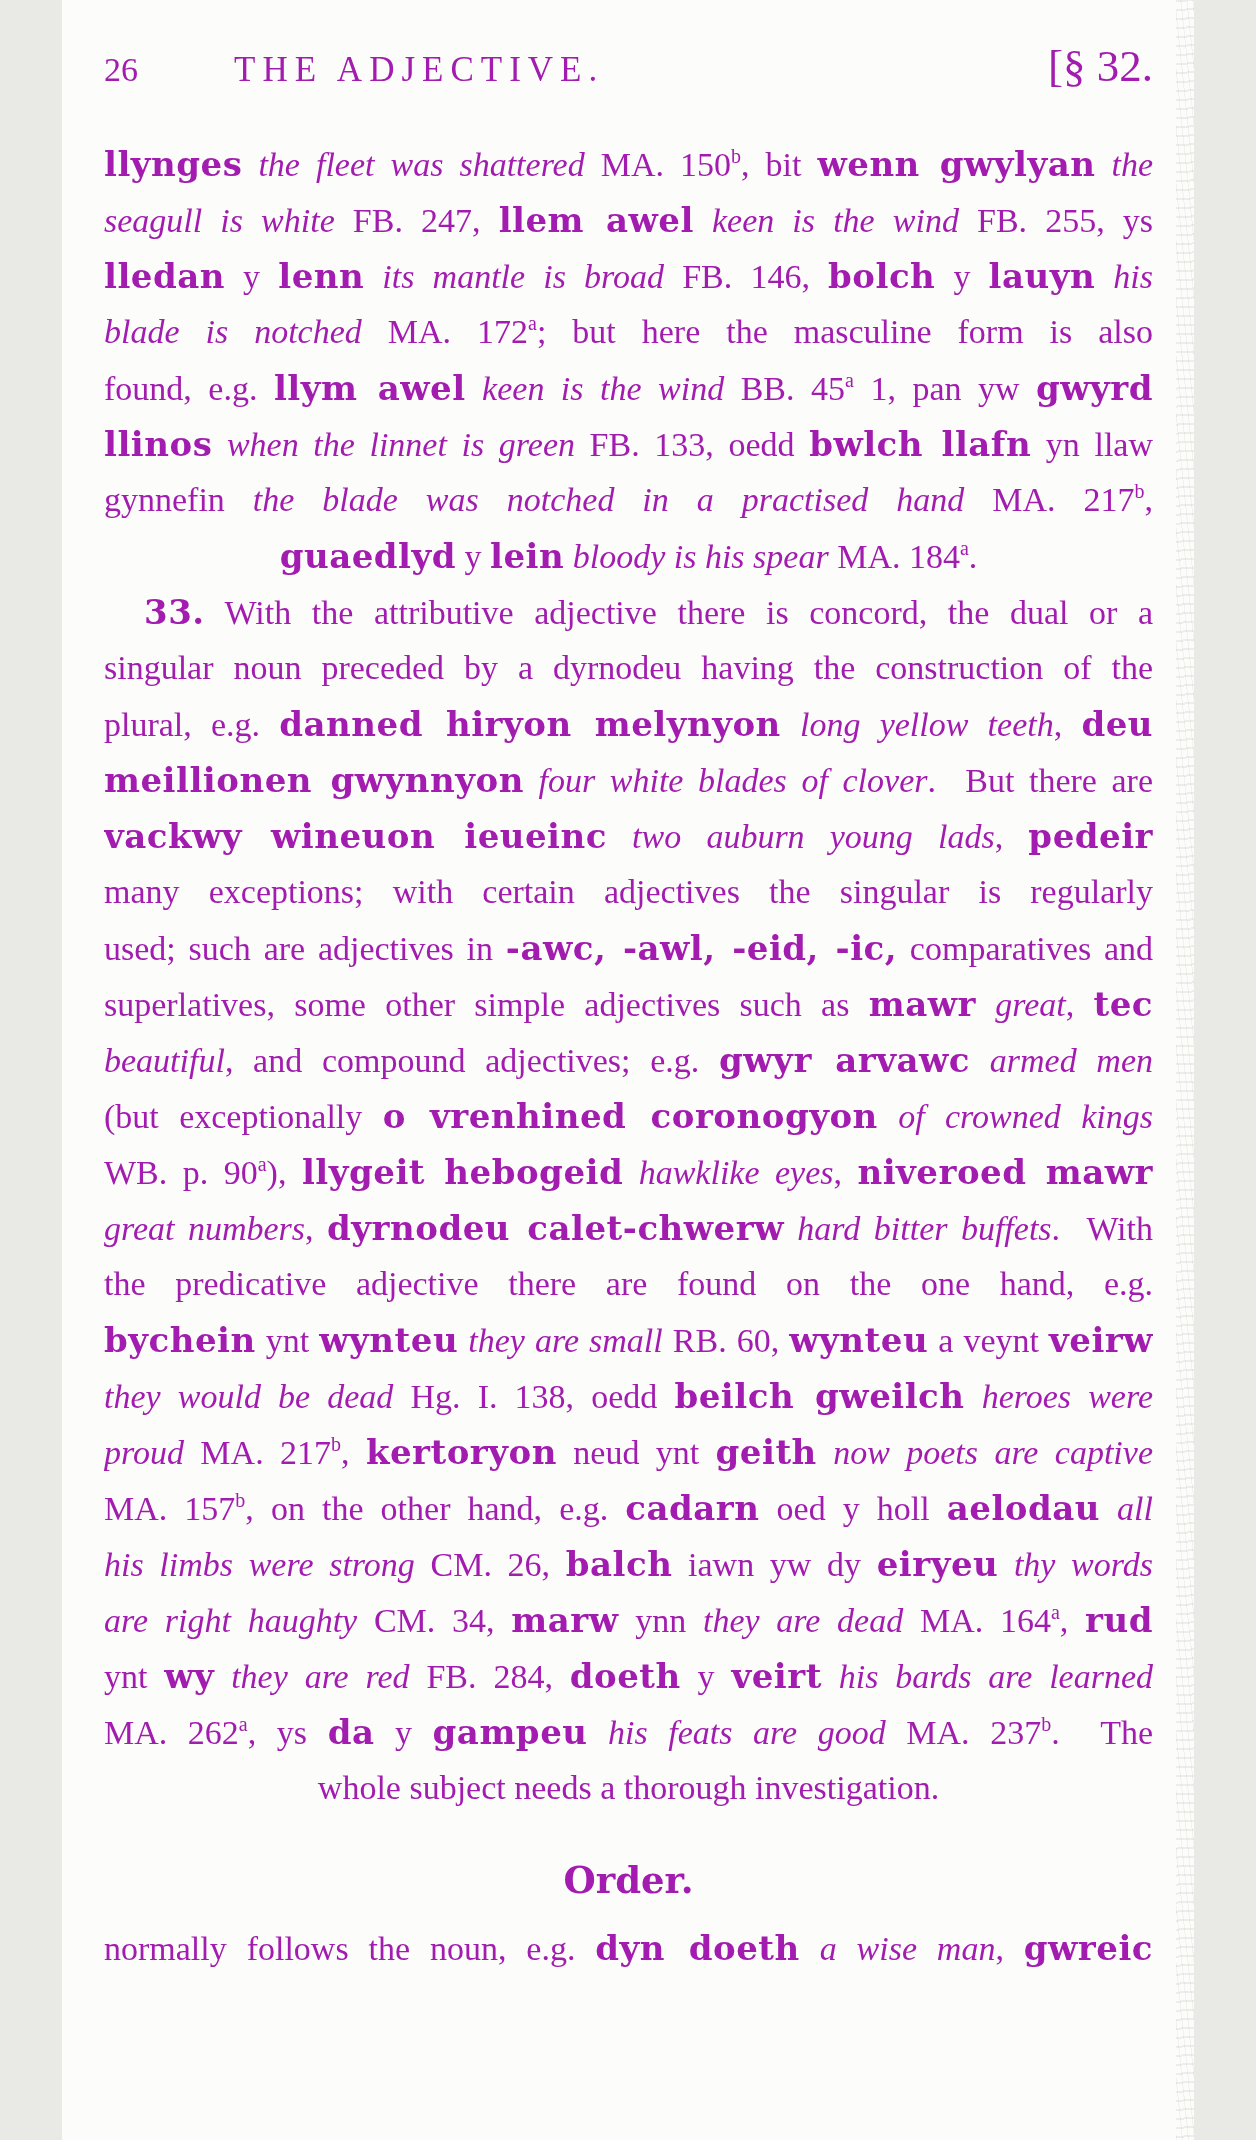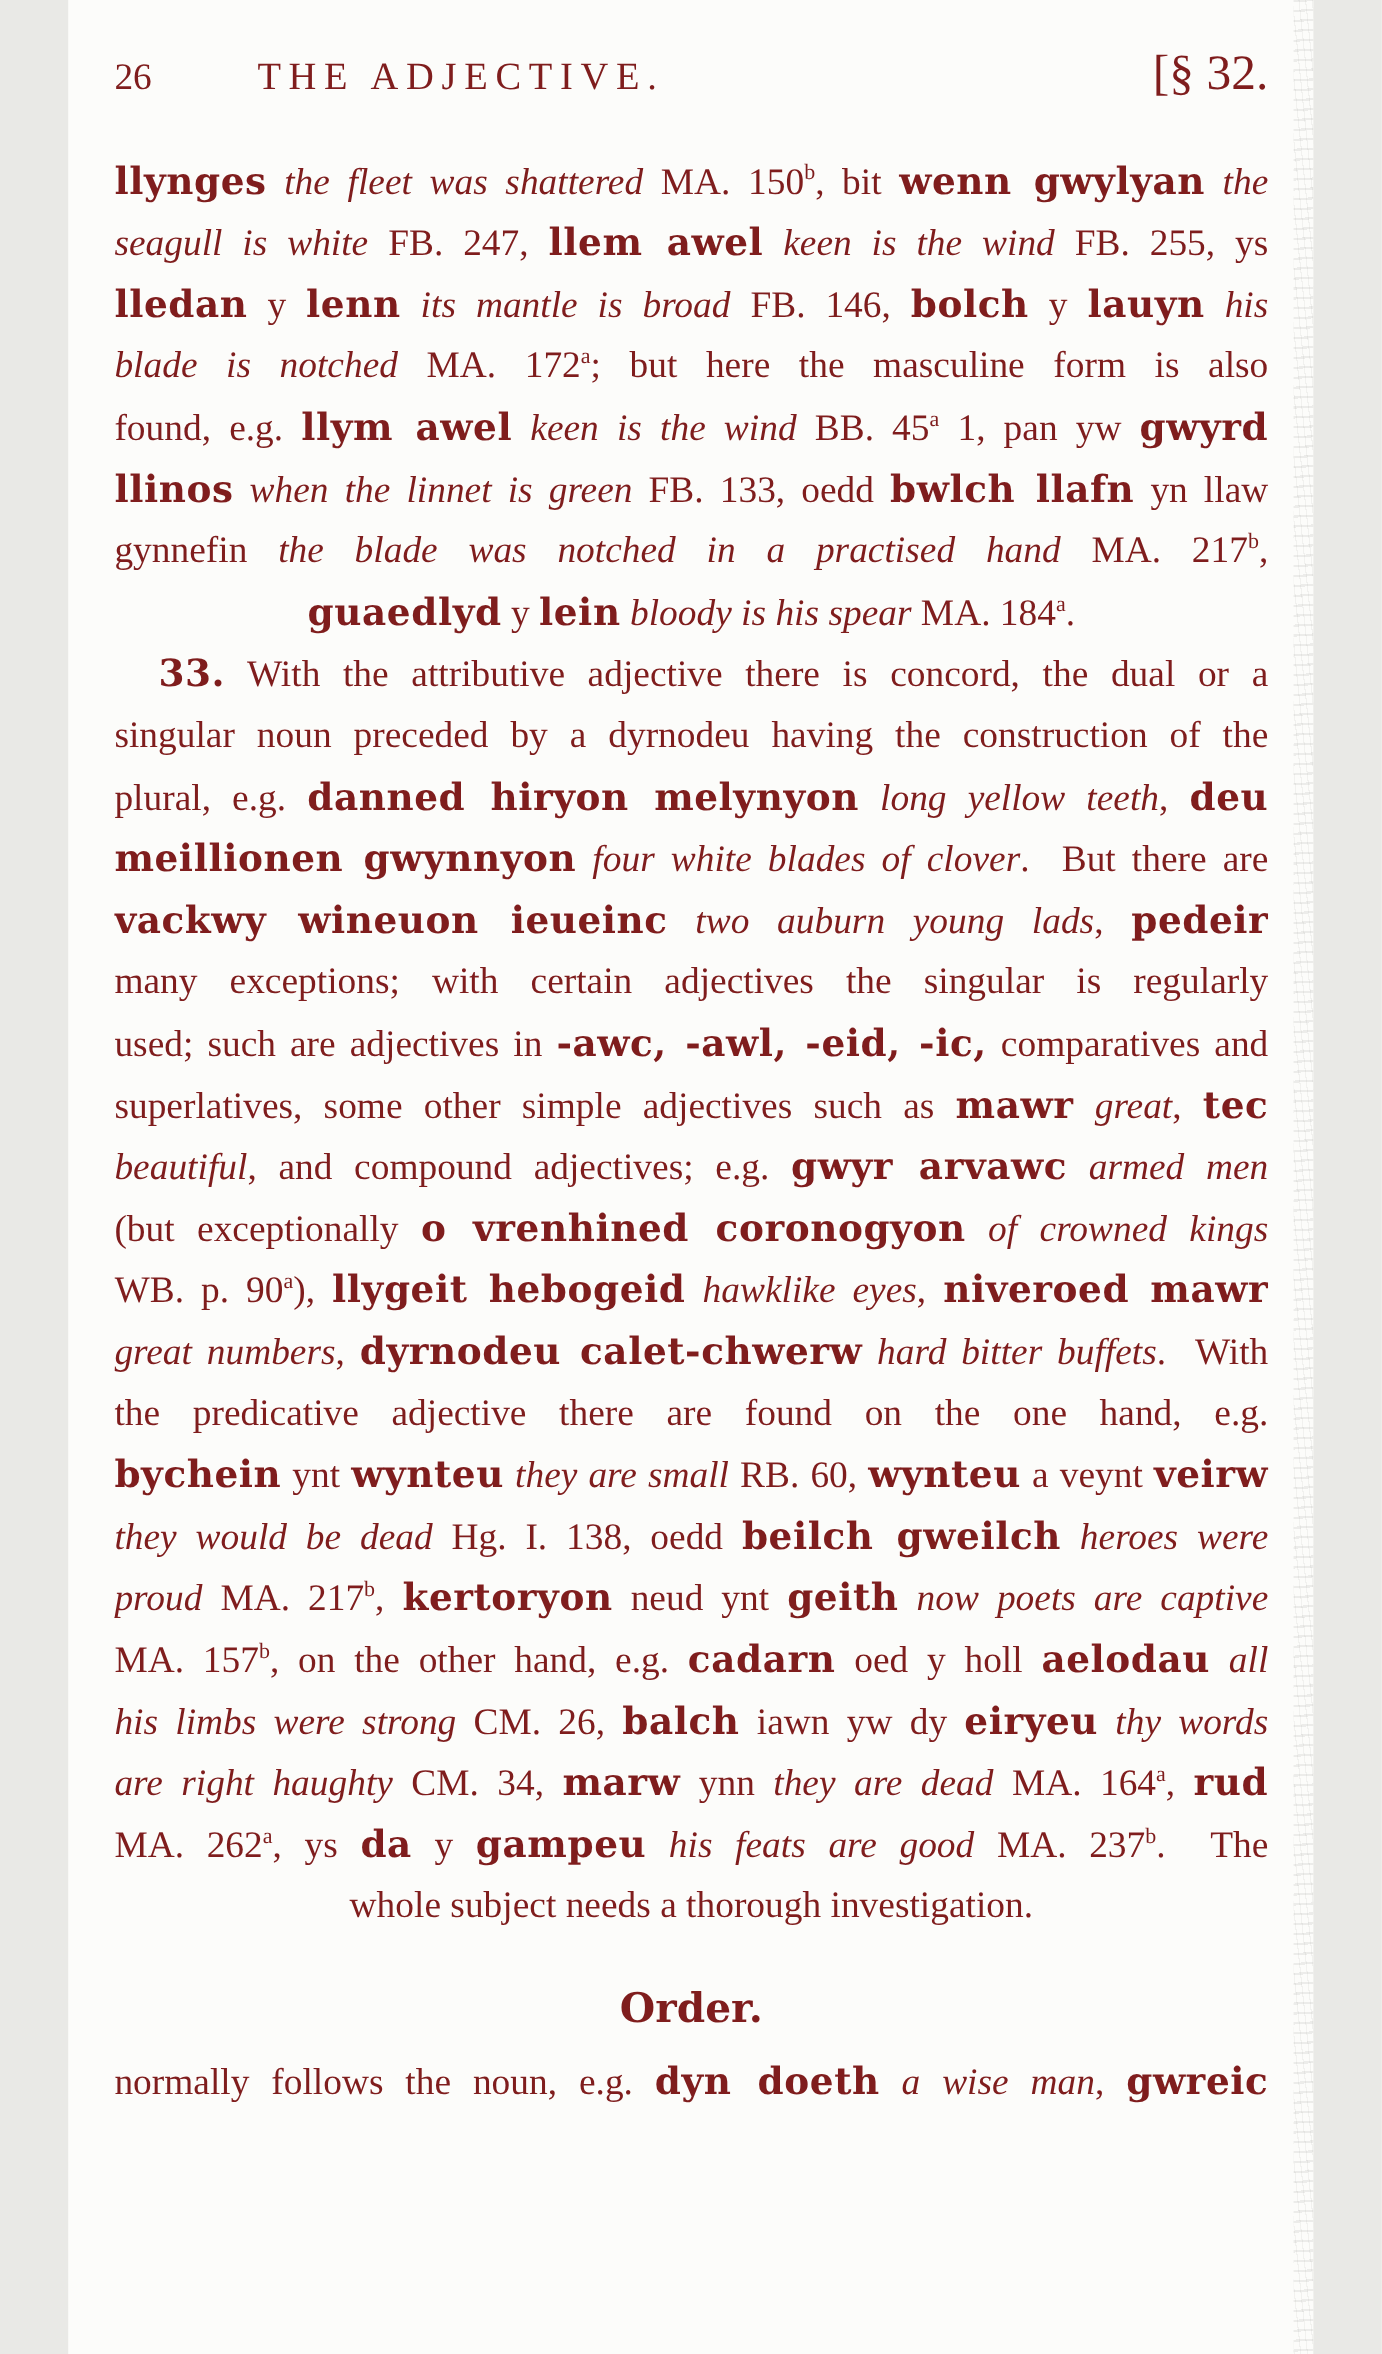--- a/index.html
+++ b/index.html
@@ -13,7 +13,7 @@
     height: 2140px;
     margin: 0 auto;
     background: #fcfcfa;
-    color: #7f1d1d;
+    color: #a21caf;
     font-family: "Liberation Serif", serif;
     overflow: hidden;
     box-sizing: border-box;

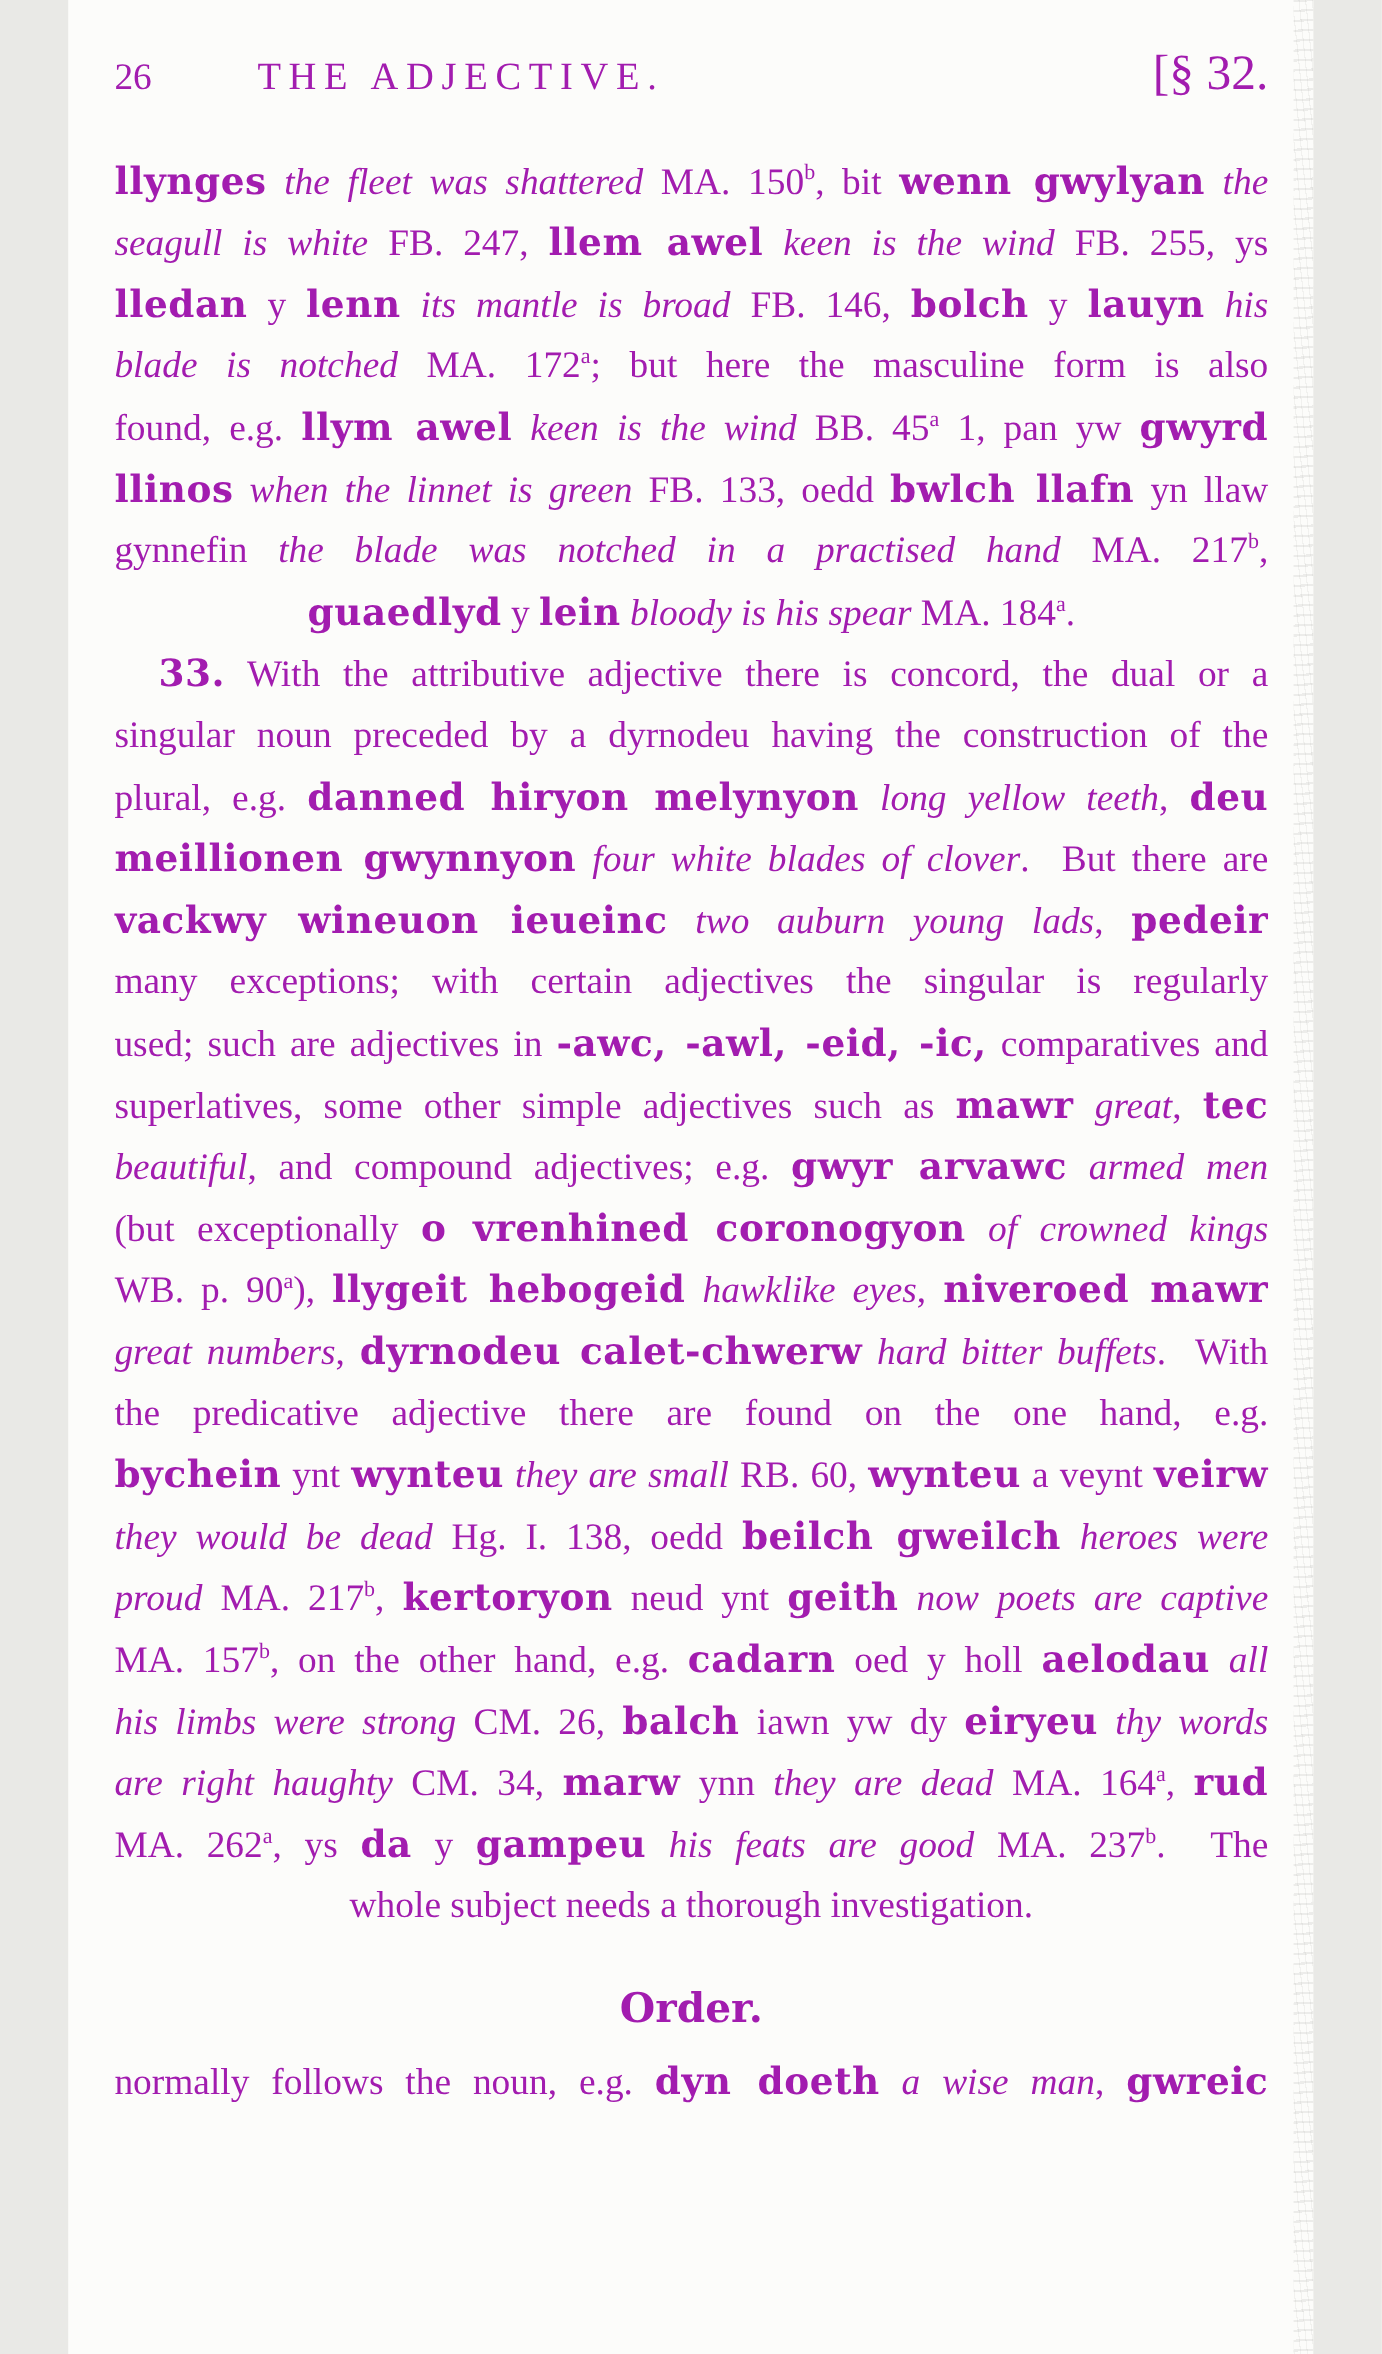--- a/index.html
+++ b/index.html
@@ -125,6 +125,7 @@
         <div class="line"><span class="r">MA. 157</span><span class="sup">b</span><span class="r">, on the other hand, e.g. </span><span class="b">cadarn</span><span class="r"> oed y holl </span><span class="b">aelodau</span><span class="i"> all</span></div>
         <div class="line"><span class="i">his limbs were strong </span><span class="r">CM. 26, </span><span class="b">balch</span><span class="r"> iawn yw dy </span><span class="b">eiryeu</span><span class="i"> thy words</span></div>
         <div class="line"><span class="i">are right haughty </span><span class="r">CM. 34, </span><span class="b">marw</span><span class="r"> ynn </span><span class="i">they are dead </span><span class="r">MA. 164</span><span class="sup">a</span><span class="r">, </span><span class="b">rud</span></div>
+        <div class="line"><span class="r">ynt </span><span class="b">wy</span><span class="i"> they are red </span><span class="r">FB. 284, </span><span class="b">doeth</span><span class="r"> y </span><span class="b">veirt</span><span class="i"> his bards are learned</span></div>
         <div class="line"><span class="r">MA. 262</span><span class="sup">a</span><span class="r">, ys </span><span class="b">da</span><span class="r"> y </span><span class="b">gampeu</span><span class="i"> his feats are good </span><span class="r">MA. 237</span><span class="sup">b</span><span class="r">.&nbsp; The</span></div>
         <div class="line last"><span class="r">whole subject needs a thorough investigation.</span></div>
       </div>

